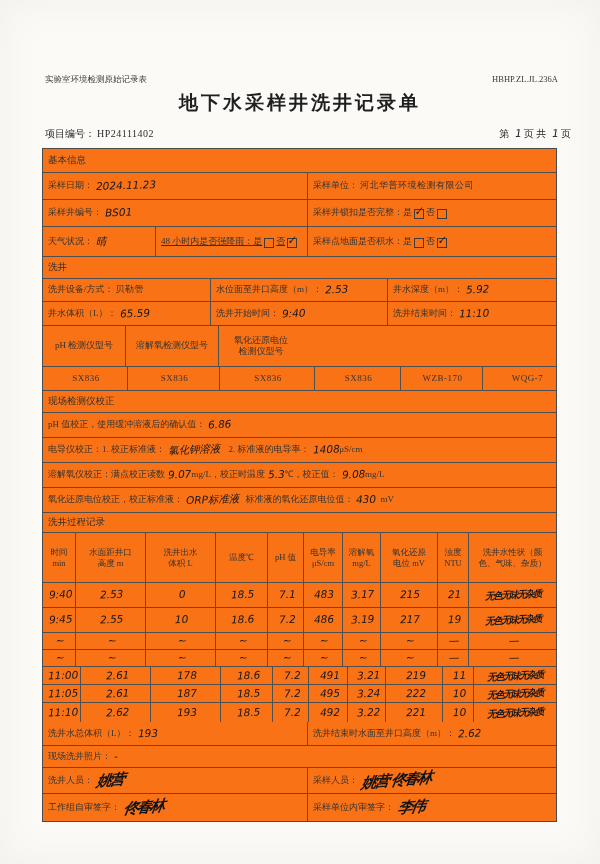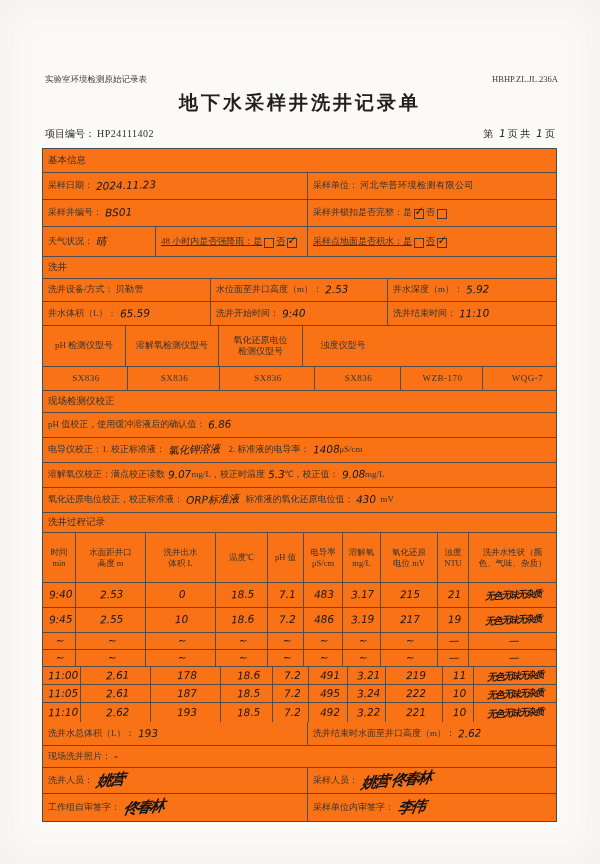--- a/index.html
+++ b/index.html
@@ -10,7 +10,7 @@
           font-size:8.5px;color:#3a3a3a;}
   .title{position:absolute;top:90px;left:0;width:100%;text-align:center;font-size:19px;
          font-weight:bold;letter-spacing:3px;color:#1f1f1f;}
-  .projrow{position:absolute;top:127px;left:45px;right:45px;display:flex;justify-content:space-between;
+  .projrow{position:absolute;top:127px;left:45px;right:29px;display:flex;justify-content:space-between;
            font-size:10px;color:#2b2b2b;text-align:center;}
   .form{position:absolute;top:148px;left:42px;width:515px;border:1px solid #4b4b4b;
         background:#f97316;box-sizing:border-box;}

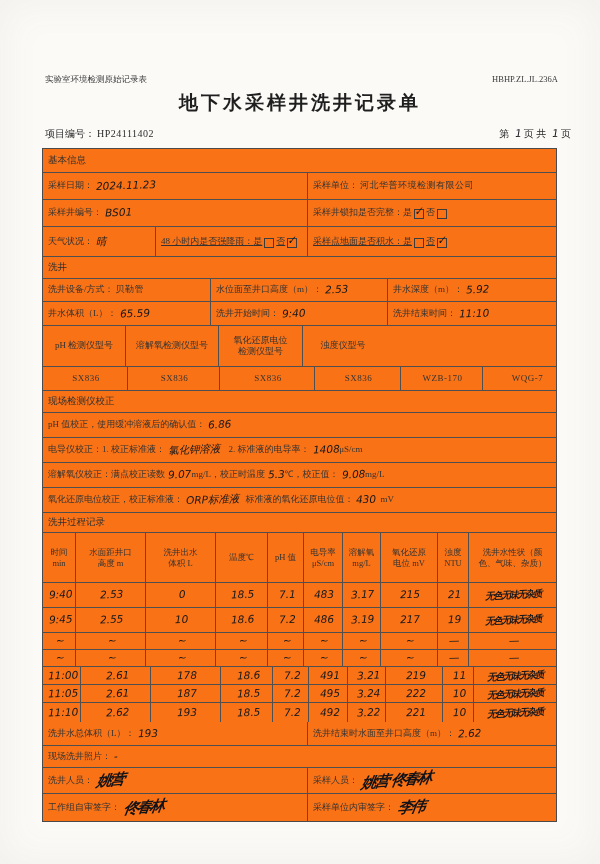--- a/index.html
+++ b/index.html
@@ -37,7 +37,7 @@
   
   .hl{flex:0 0 265px;} .hr{flex:0 0 250px;}
   
-  .w1{flex:0 0 113px;} .w2{flex:0 0 152px;text-decoration:underline;} .w3{flex:0 0 250px;text-decoration:underline;}
+  .w1{flex:0 0 113px;} .w2{flex:0 0 152px;text-decoration:underline;} .w3{flex:0 0 250px;}
   
   .t1{flex:0 0 168px;} .t2{flex:0 0 177px;} .t3{flex:0 0 170px;}
   

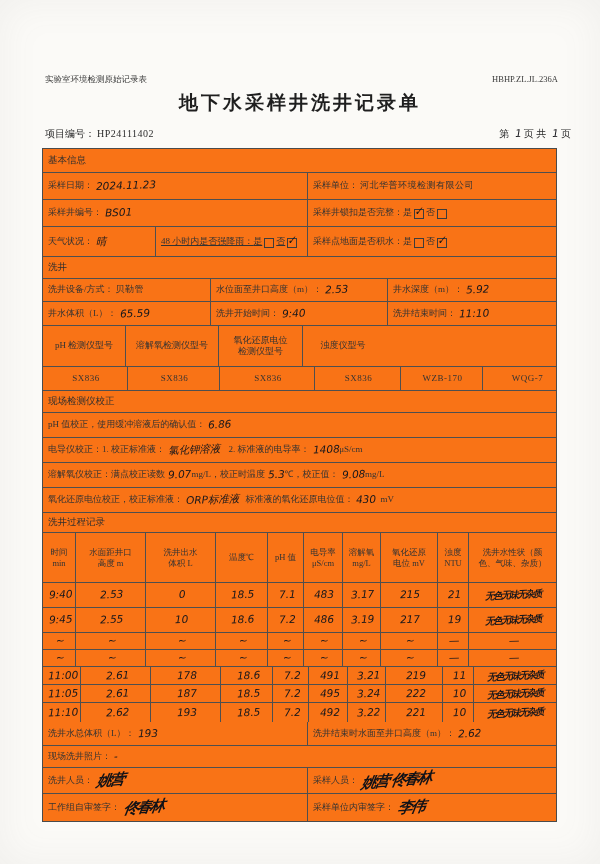--- a/index.html
+++ b/index.html
@@ -169,7 +169,6 @@
         <div class="cell ic2 ch">溶解氧检测仪型号</div>
         <div class="cell ic3 ch">氧化还原电位
 检测仪型号</div>
-        <div class="cell ic4 ch">浊度仪型号</div>
       </div>
     <div class="row" style="height:24px" id="instr-vals">
         <div class="cell ic0 cv typed">SX836</div>

